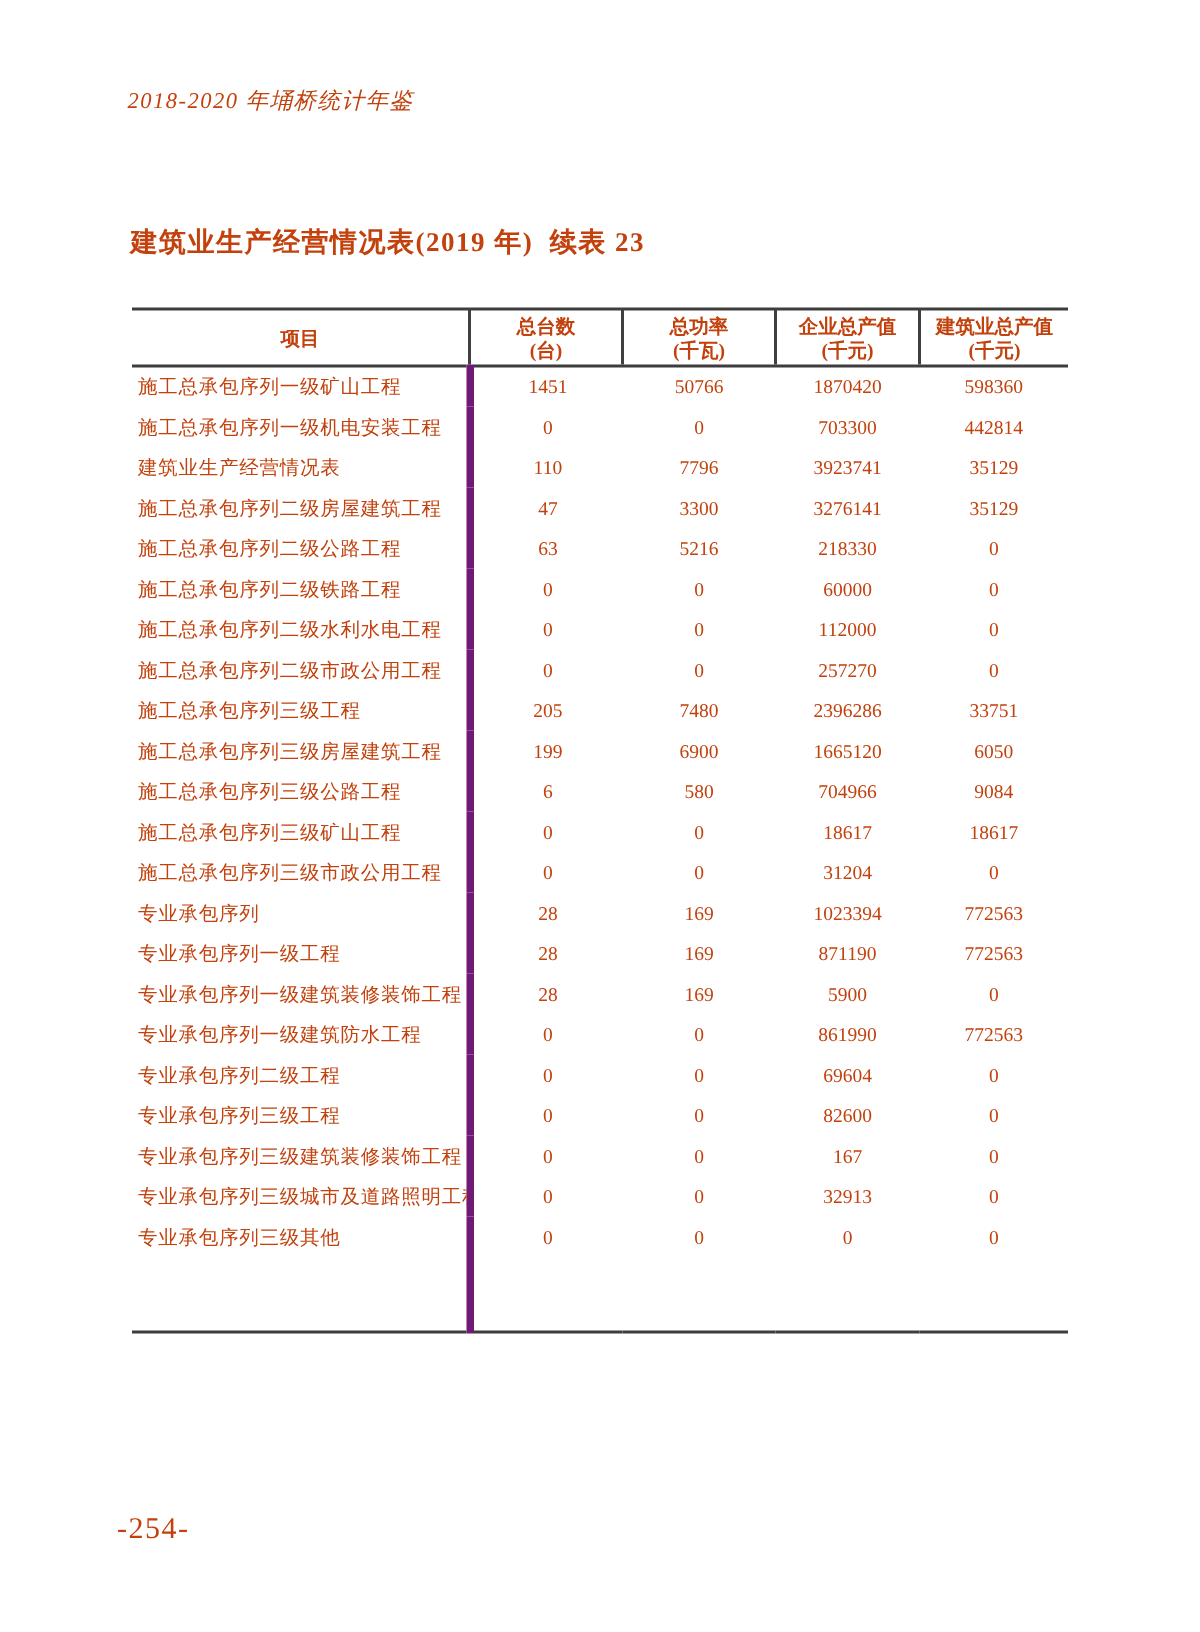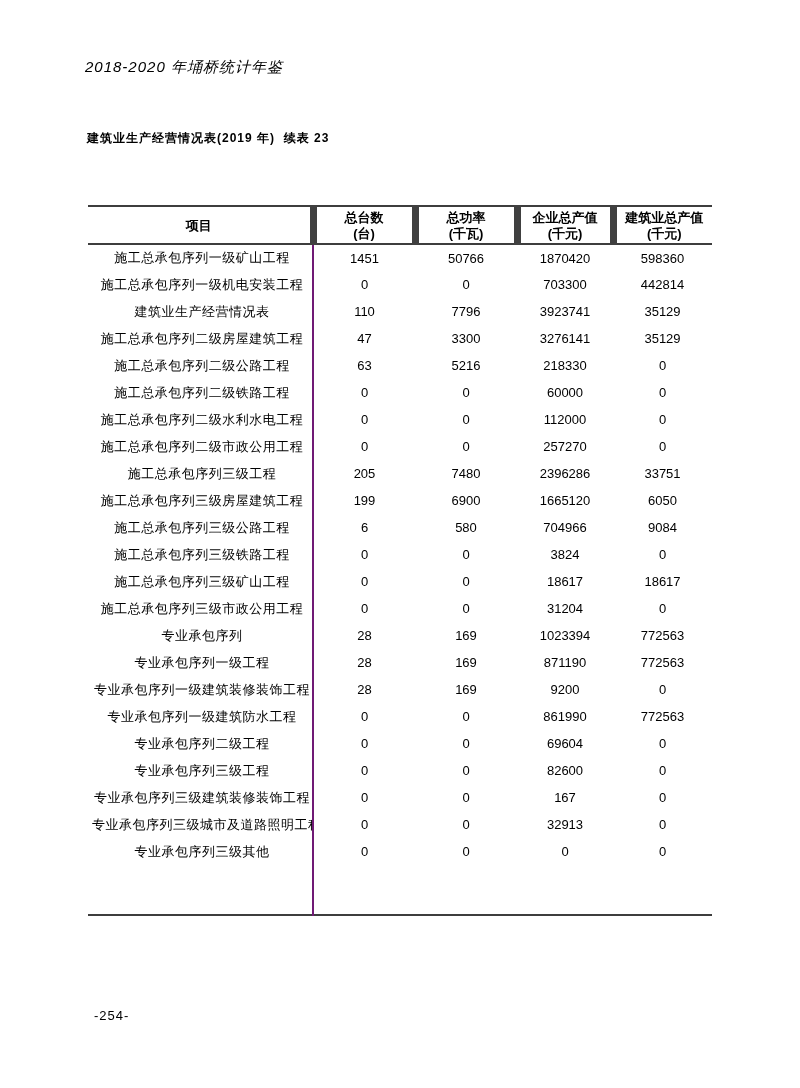--- a/index.html
+++ b/index.html
@@ -7,8 +7,8 @@
     position:relative;
     width:800px;height:1088px;
     background:#ffffff;
-    color:#000000;
-    font-family:Liberation Sans, sans-serif;
+    color:#c2410c;
+    font-family:Liberation Serif, serif;
     overflow:hidden;
   }
   .doc-header{

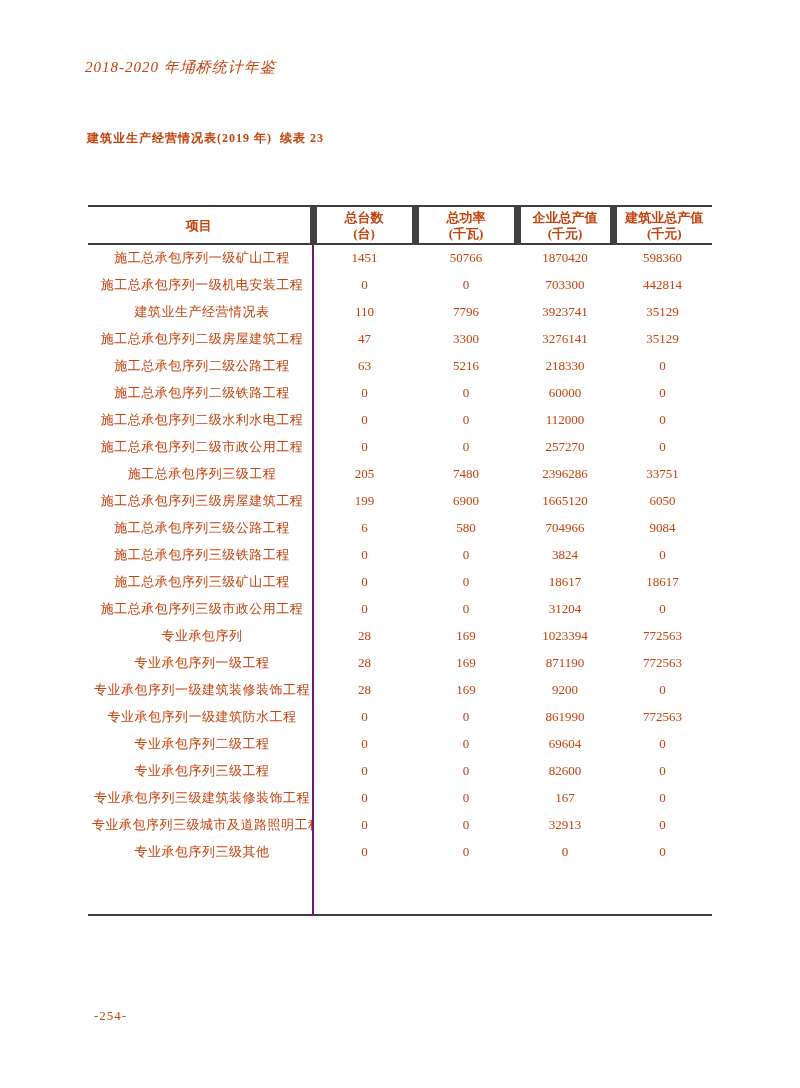--- a/index.html
+++ b/index.html
@@ -17,8 +17,8 @@
     white-space:pre;
   }
   .doc-title{
-    position:absolute;left:87px;top:130px;
-    font-size:12px;font-weight:600;letter-spacing:1px;
+    position:absolute;left:87px;top:149px;
+    font-size:18px;font-weight:600;letter-spacing:1px;
     white-space:pre;
   }
   .table-wrap{

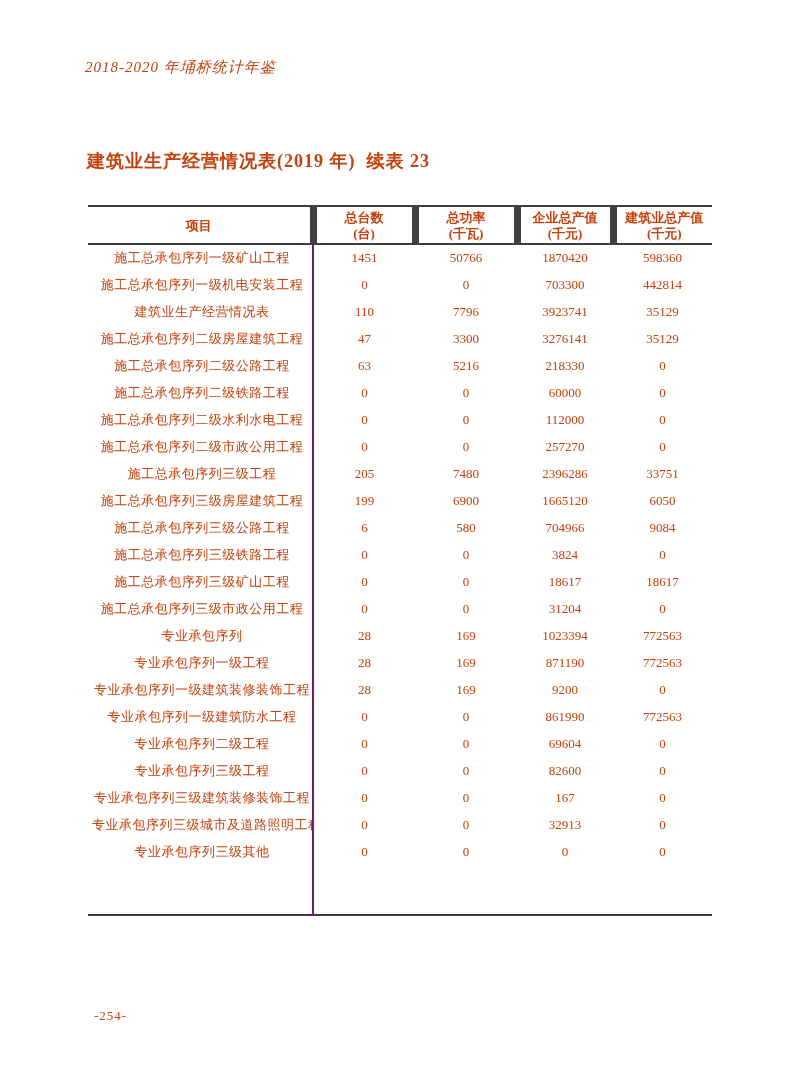--- a/index.html
+++ b/index.html
@@ -40,7 +40,7 @@
     text-align:center;vertical-align:middle;
     padding:0;border-bottom:2px solid #3d3d3d;
   }
-  thead th + th{border-left:7px solid #404040;}
+  thead th + th{border-left:2px solid #404040;}
   thead .h-label{line-height:17px;}
   thead .h-unit{line-height:16px;font-weight:600;}
   tbody tr{height:27px;}

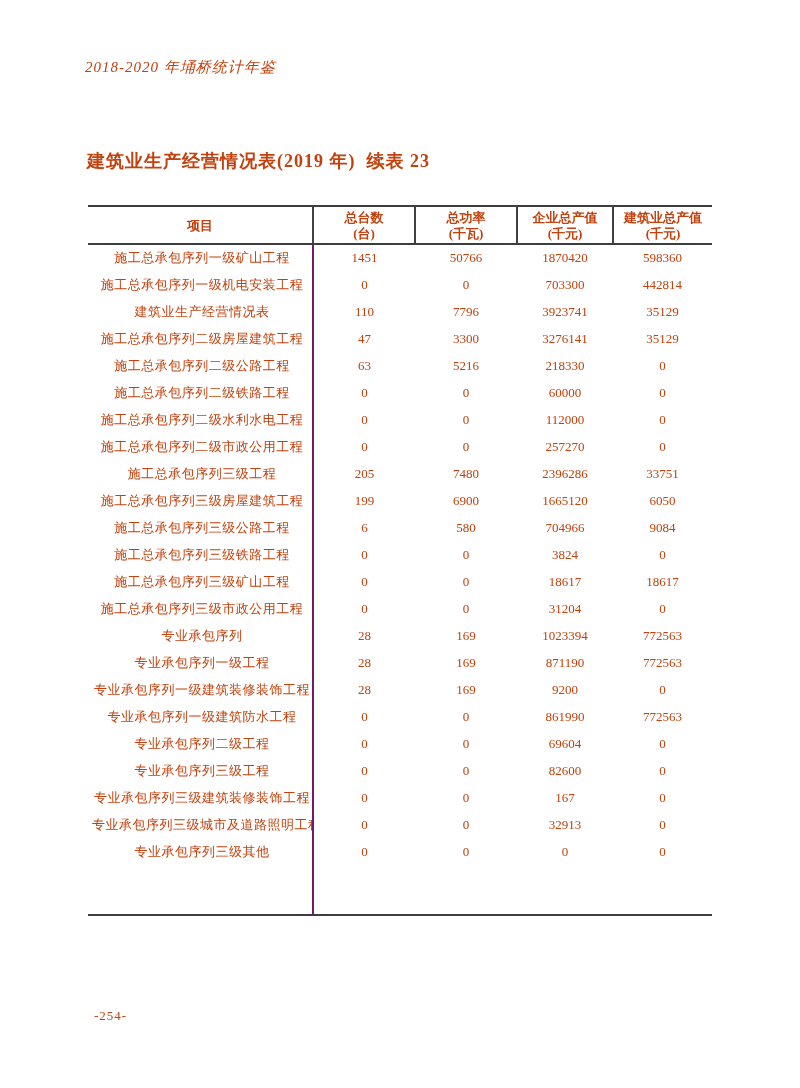--- a/index.html
+++ b/index.html
@@ -48,8 +48,8 @@
     font-size:13px;padding:0;vertical-align:middle;
   }
   td.label{
-    text-align:center;padding-left:4px;
-    border-right:2px solid #701a75;
+    text-align:left;padding-left:4px;
+    border-right:5px solid #701a75;
     letter-spacing:0.5px;
     white-space:nowrap;overflow:hidden;
   }

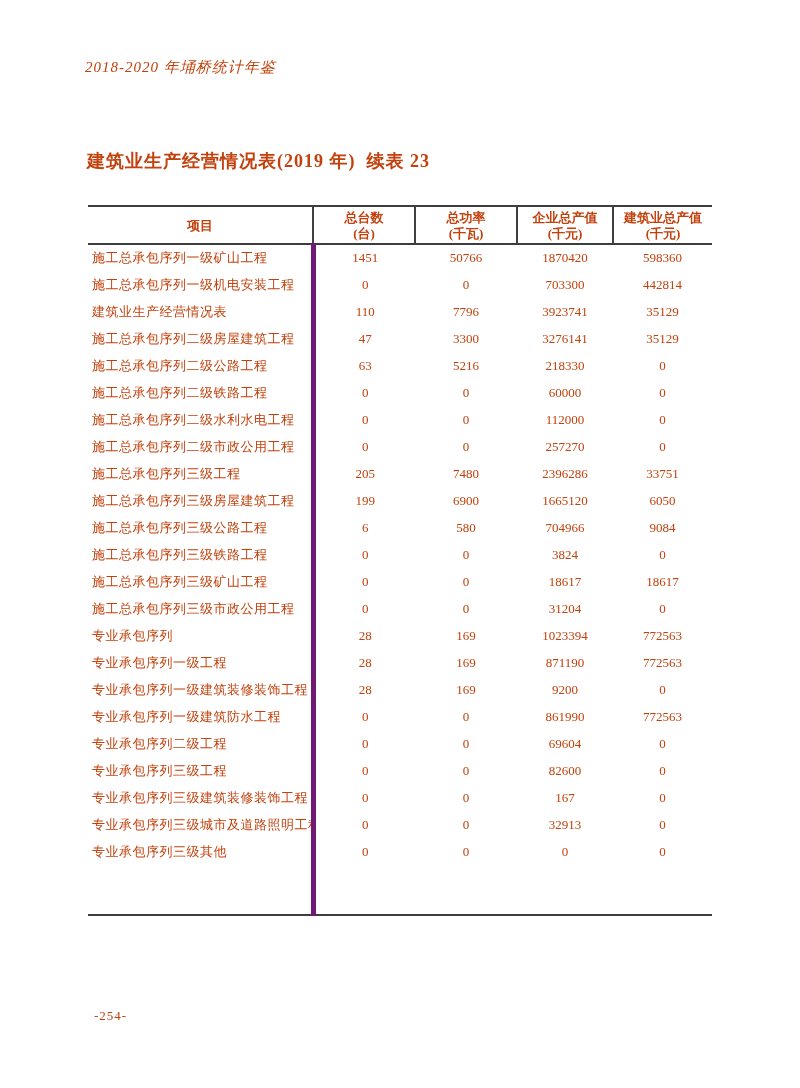--- a/index.html
+++ b/index.html
@@ -180,13 +180,6 @@
     <td class="num">9084</td>
   </tr>
           <tr>
-    <td class="label">施工总承包序列三级铁路工程</td>
-    <td class="num">0</td>
-    <td class="num">0</td>
-    <td class="num">3824</td>
-    <td class="num">0</td>
-  </tr>
-          <tr>
     <td class="label">施工总承包序列三级矿山工程</td>
     <td class="num">0</td>
     <td class="num">0</td>

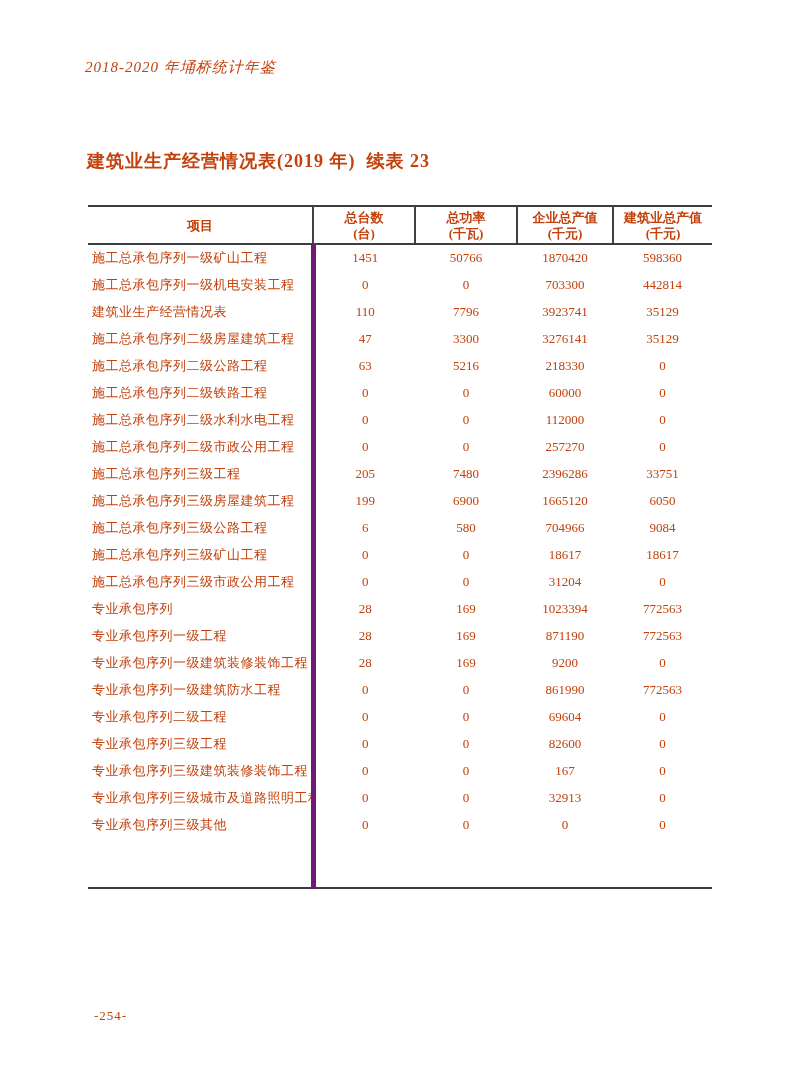--- a/index.html
+++ b/index.html
@@ -211,7 +211,7 @@
     <td class="label">专业承包序列一级建筑装修装饰工程</td>
     <td class="num">28</td>
     <td class="num">169</td>
-    <td class="num">9200</td>
+    <td class="num">5900</td>
     <td class="num">0</td>
   </tr>
           <tr>

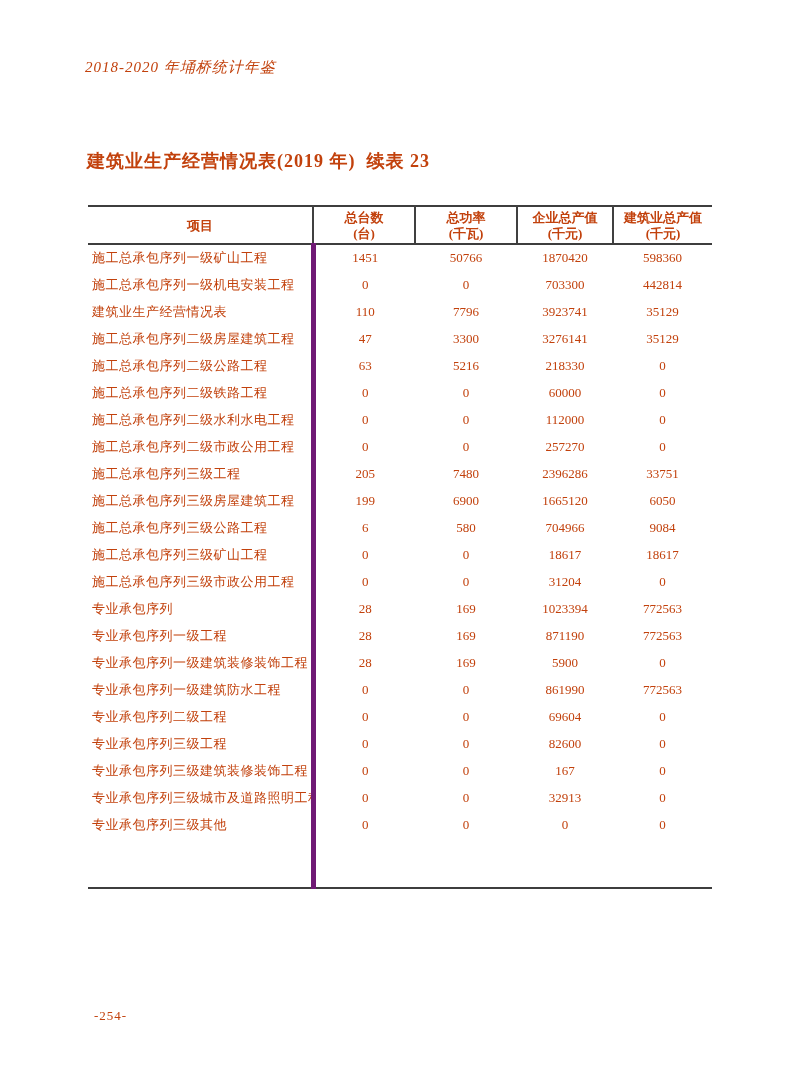--- a/index.html
+++ b/index.html
@@ -56,8 +56,8 @@
   td.num{text-align:center;}
   tr.spacer{height:50px;}
   .page-number{
-    position:absolute;left:94px;top:1008px;
-    font-size:13px;letter-spacing:1px;
+    position:absolute;left:78px;top:1008px;
+    font-size:20px;letter-spacing:1px;
   }
 </style>
 </head>

